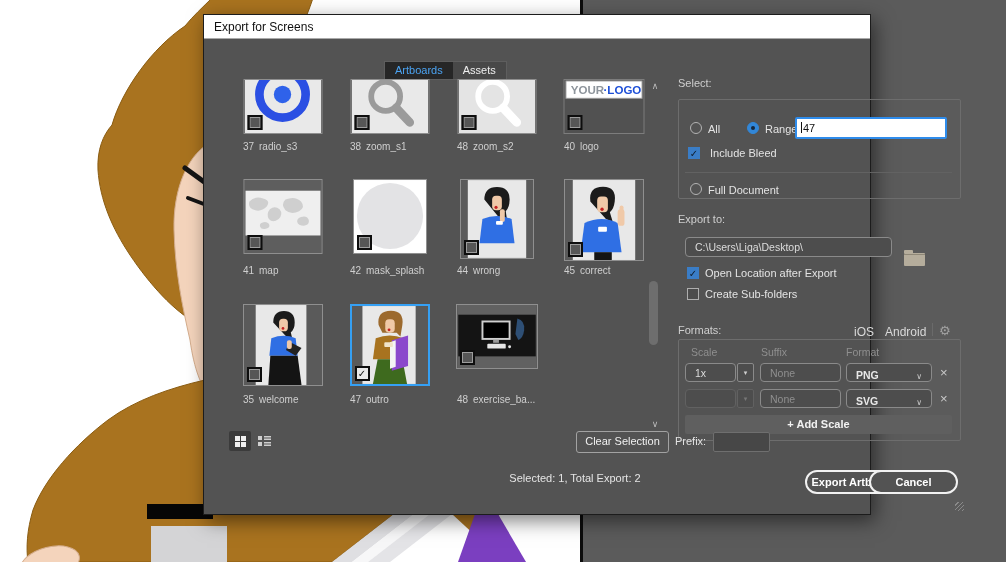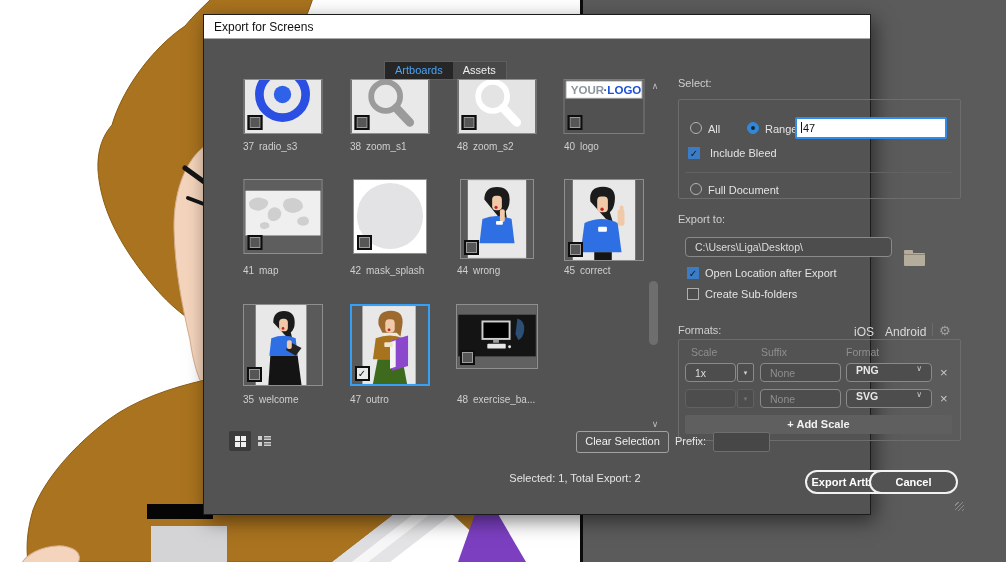--- a/index.html
+++ b/index.html
@@ -71,7 +71,7 @@
   .combo-arrow{width:17px;height:19px;border:1px solid #8a8a8a;border-radius:2px;background:#4d4d4d;
                color:#cfcfcf;font-size:7px;text-align:center;line-height:17px;box-sizing:border-box;}
   .dim{border-color:#616161 !important;color:#777 !important;}
-  .select{display:flex;justify-content:space-between;align-items:flex-start;font-weight:bold;color:#e8e8e8;}
+  .select{display:flex;justify-content:space-between;align-items:flex-end;font-weight:bold;color:#e8e8e8;}
   .select .chev{font-size:8px;color:#c9c9c9;font-weight:normal;}
   .xbtn{color:#c9c9c9;font-size:13px;line-height:13px;}
   #addScale{background:#5f5f5f;border-radius:2px;color:#f2f2f2;font-weight:bold;

